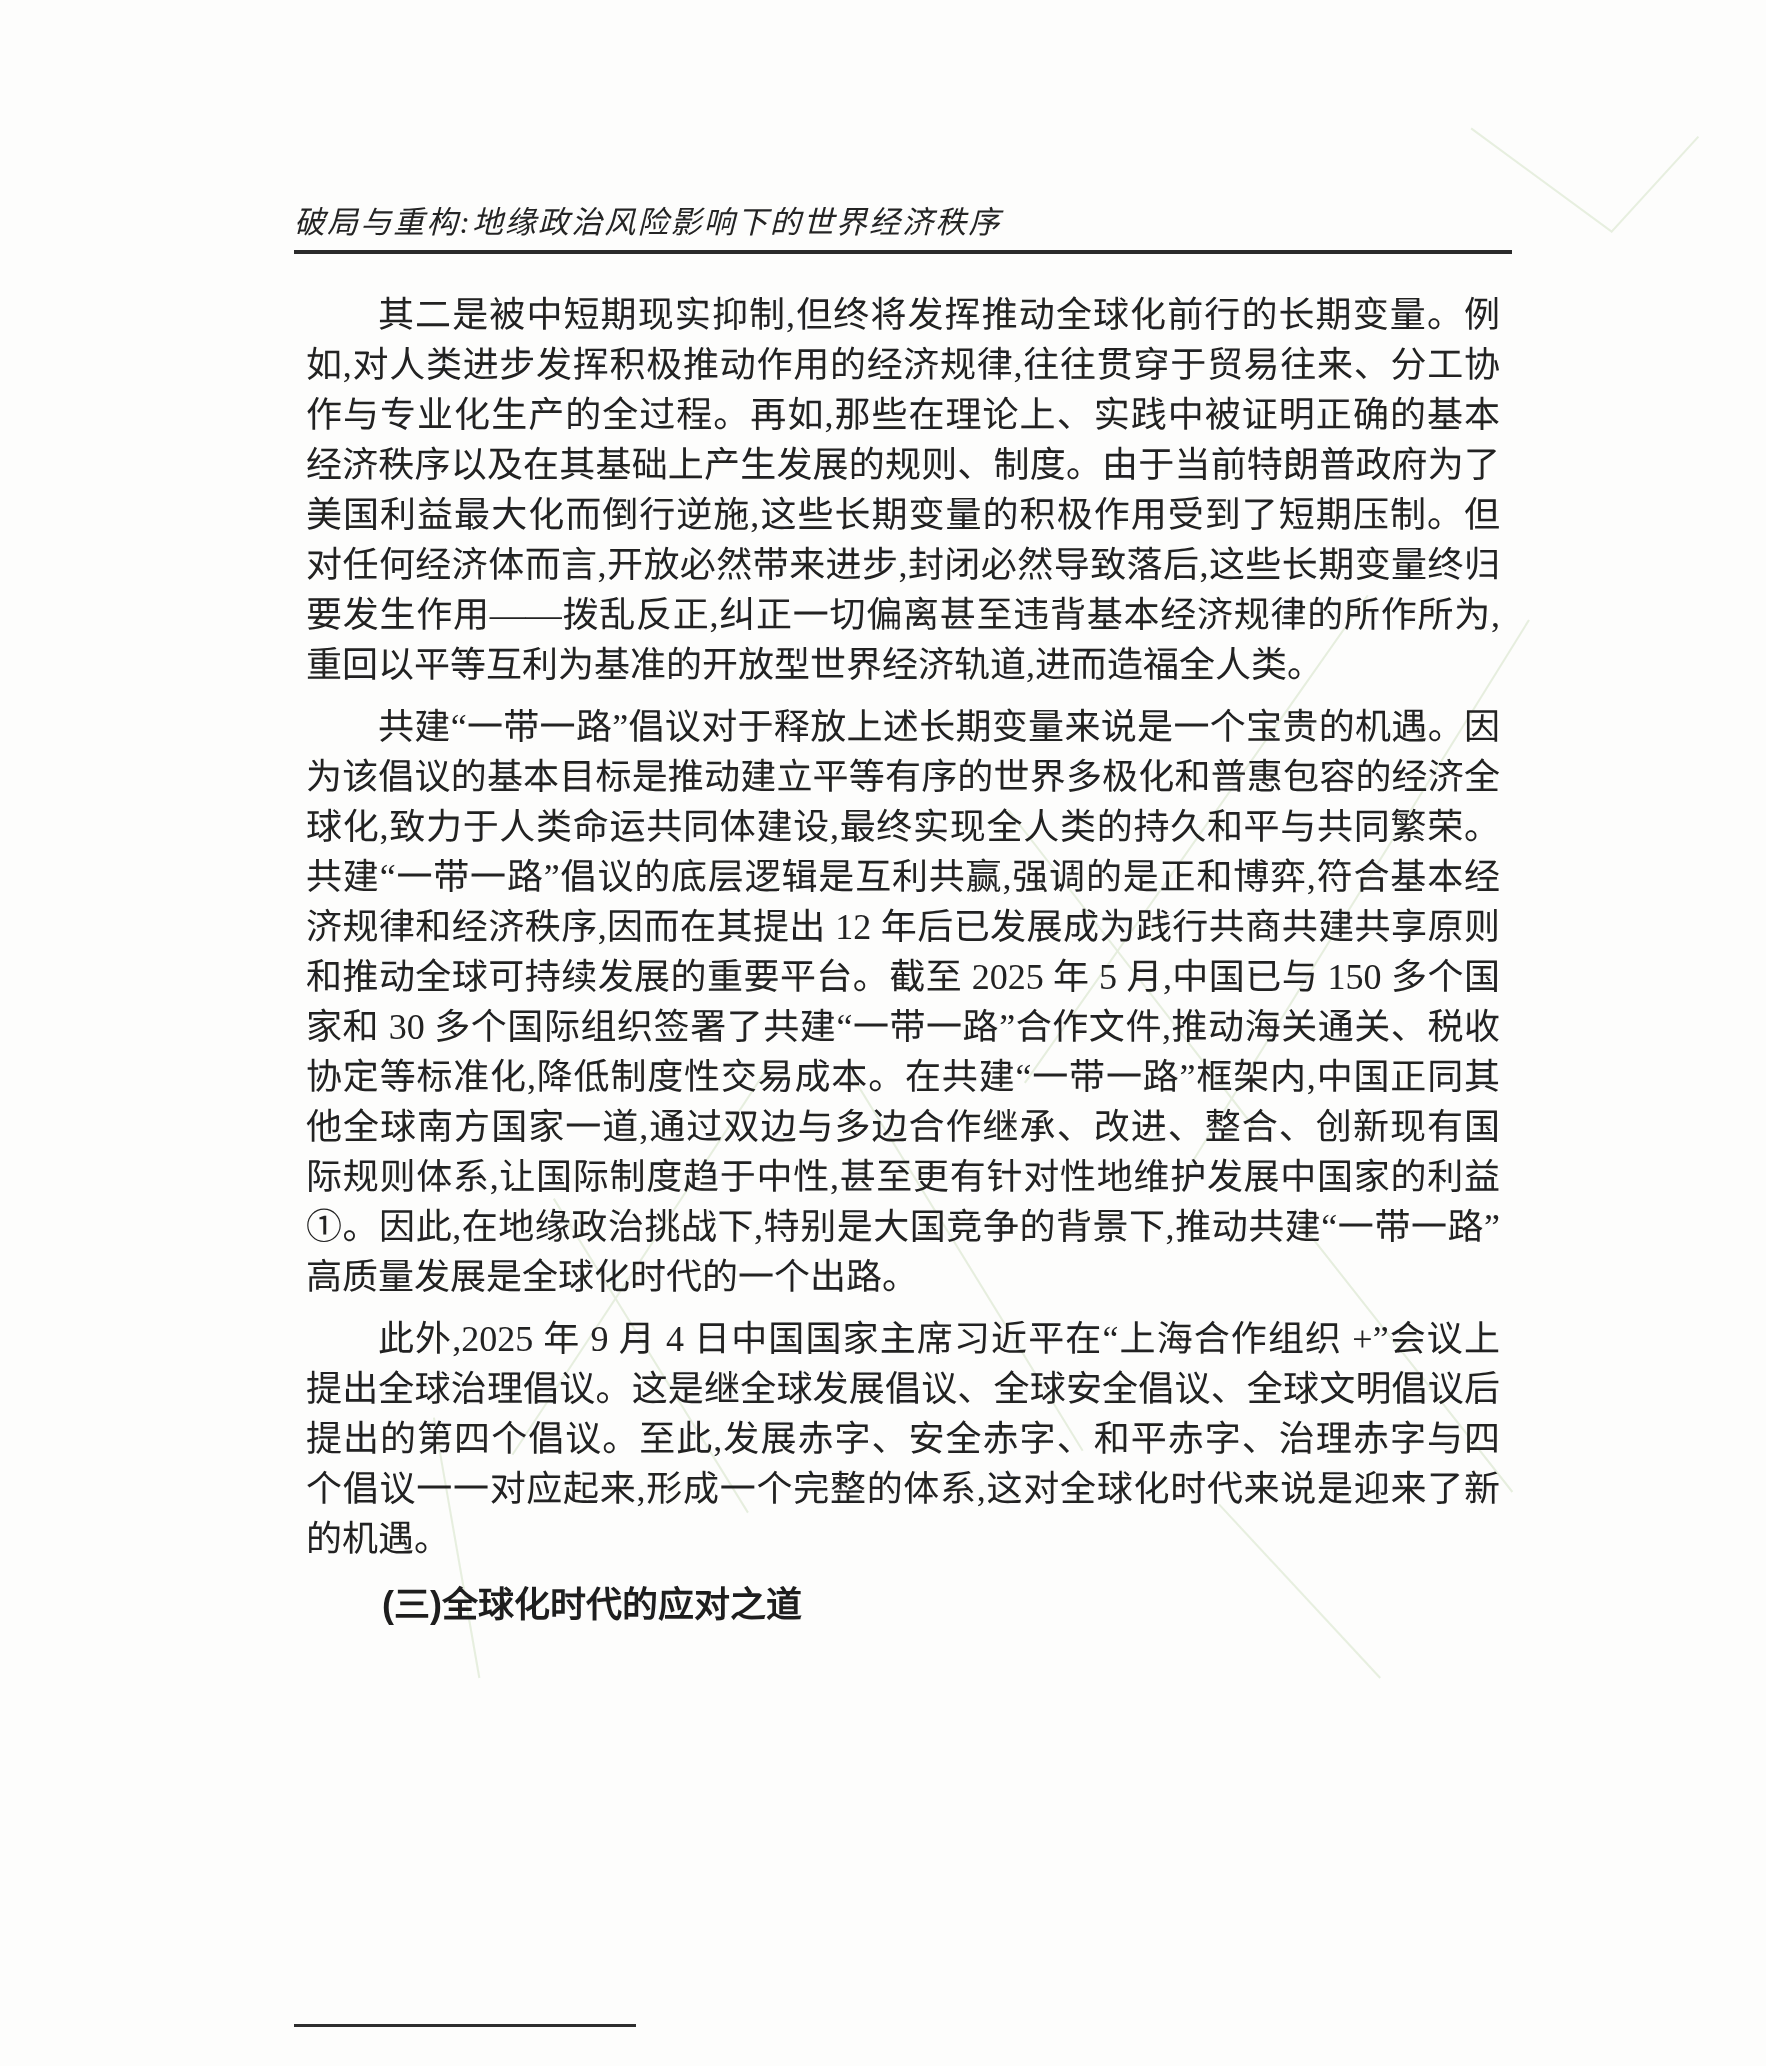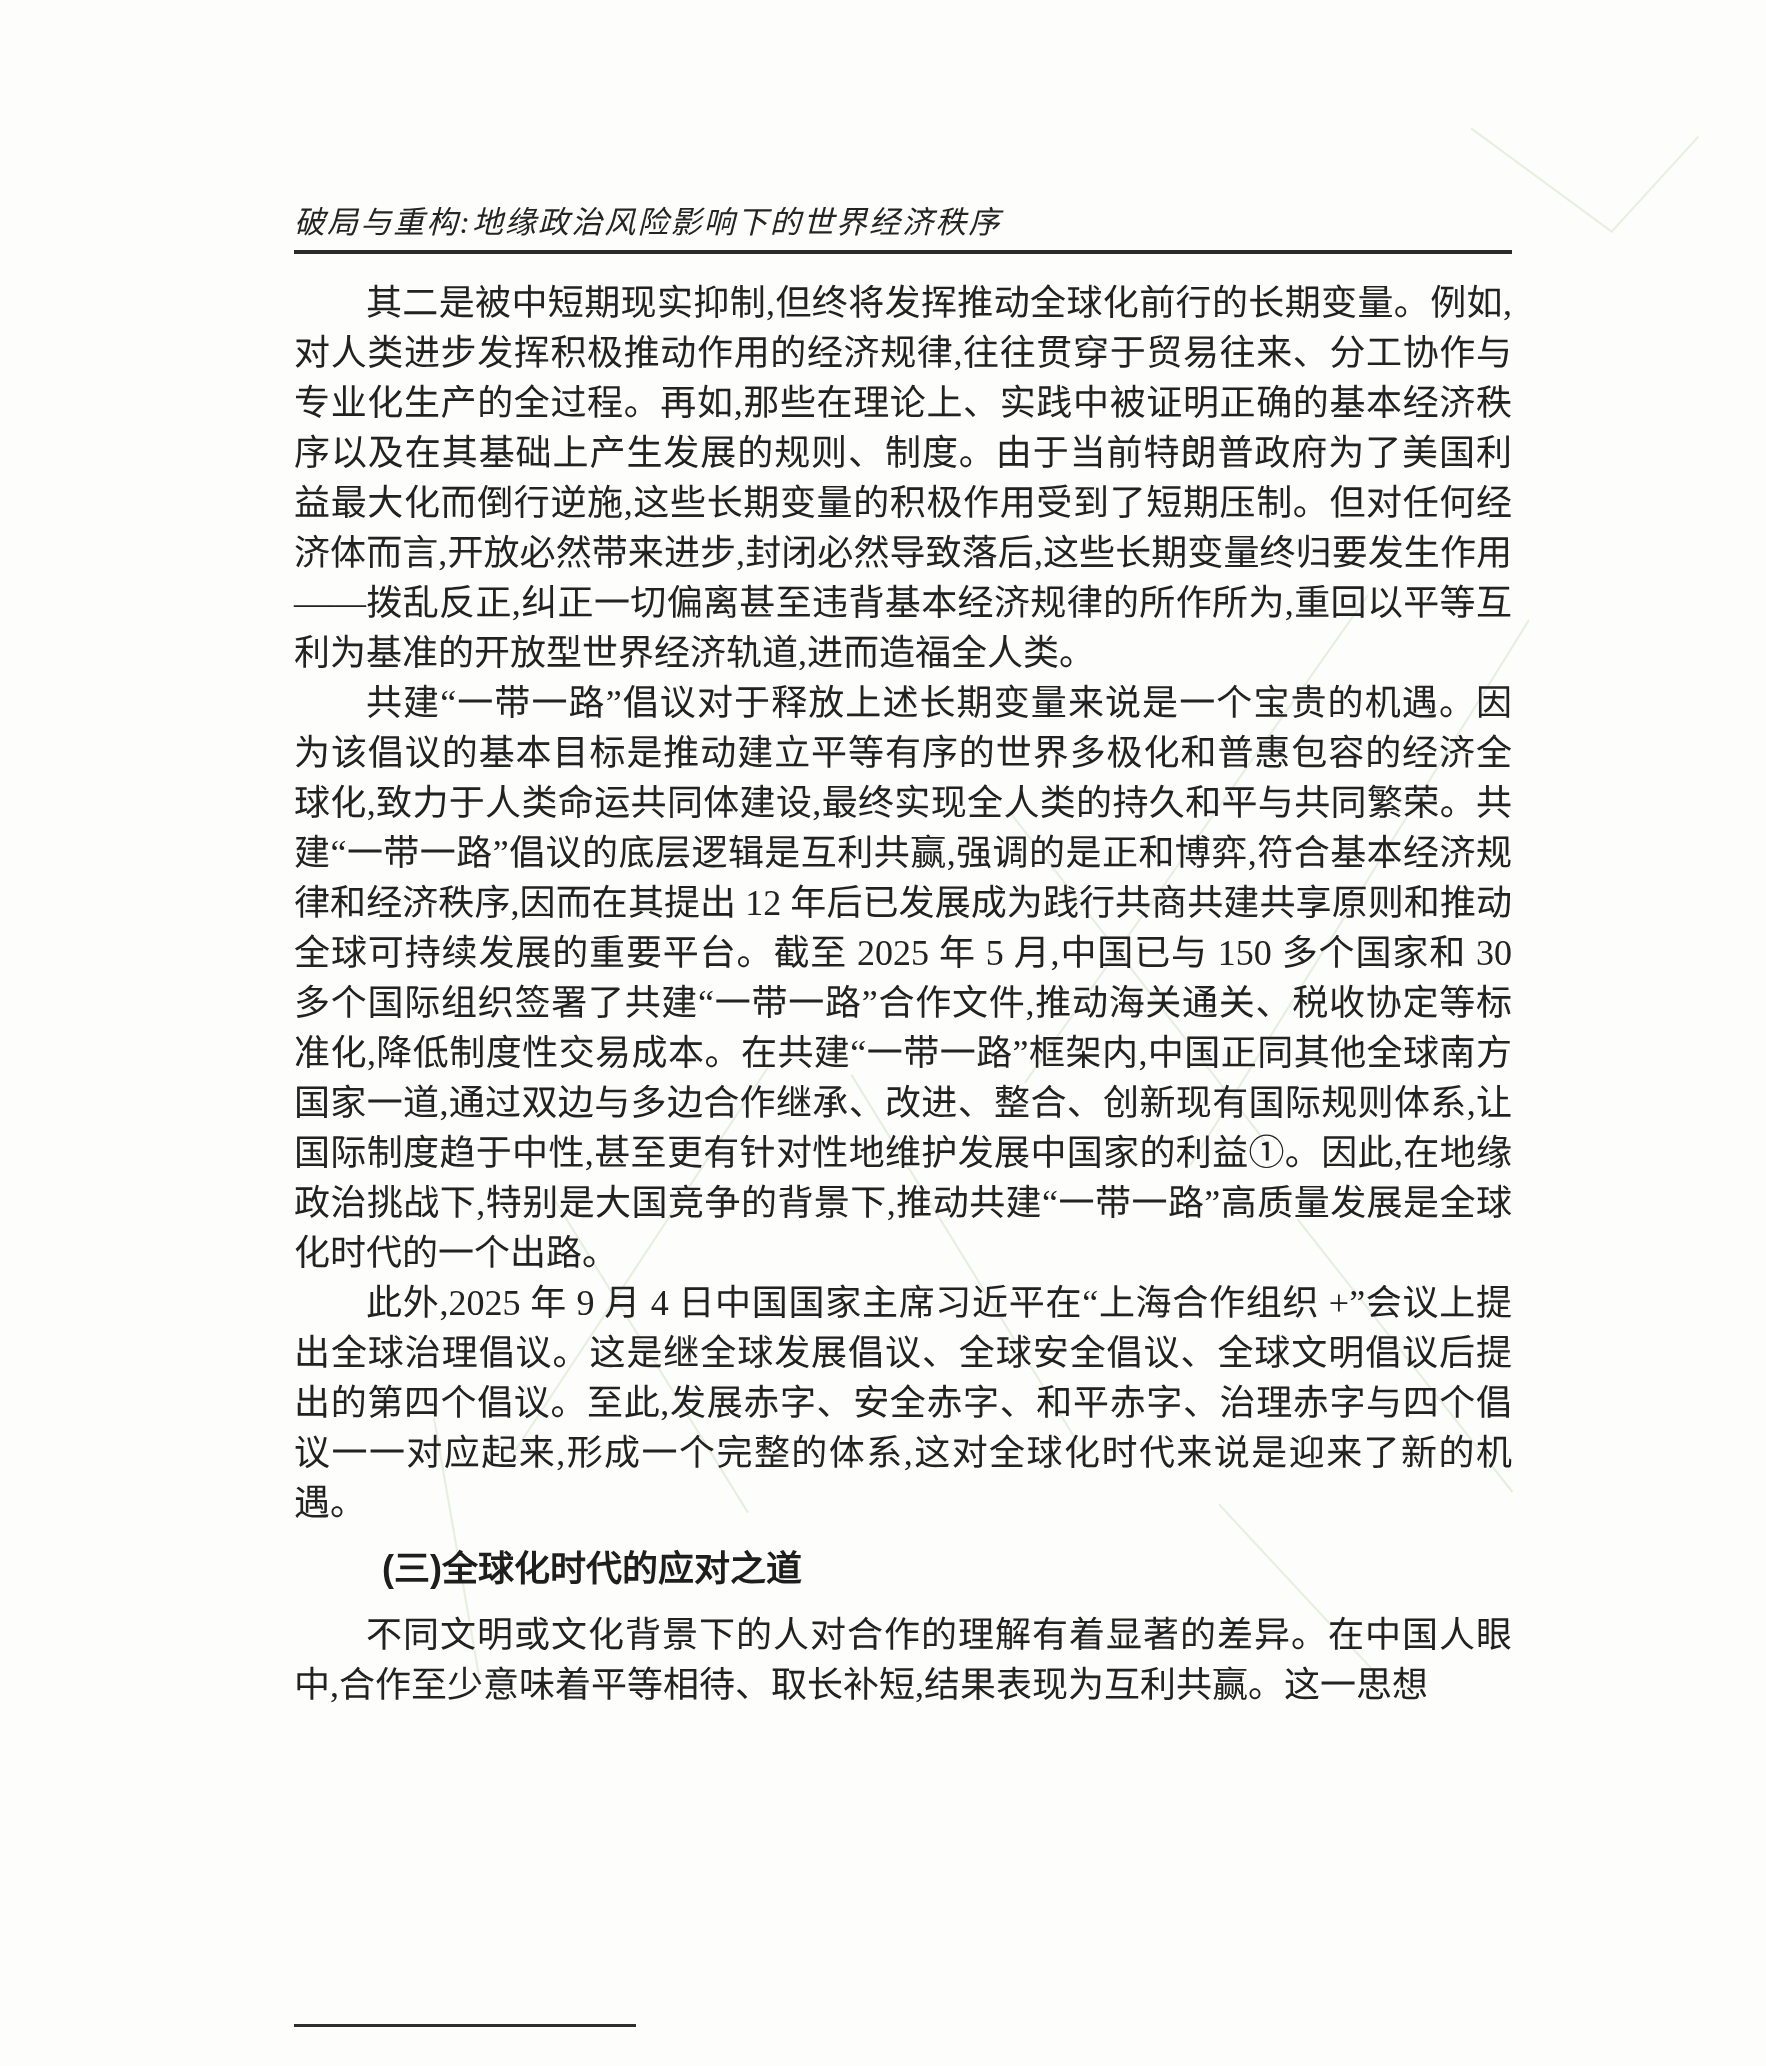--- a/index.html
+++ b/index.html
@@ -58,7 +58,7 @@
     color: #222222;
   }
   .body-text p {
-    margin: 0;
+    margin: 12px;
     padding: 0;
     text-indent: 2em;
   }

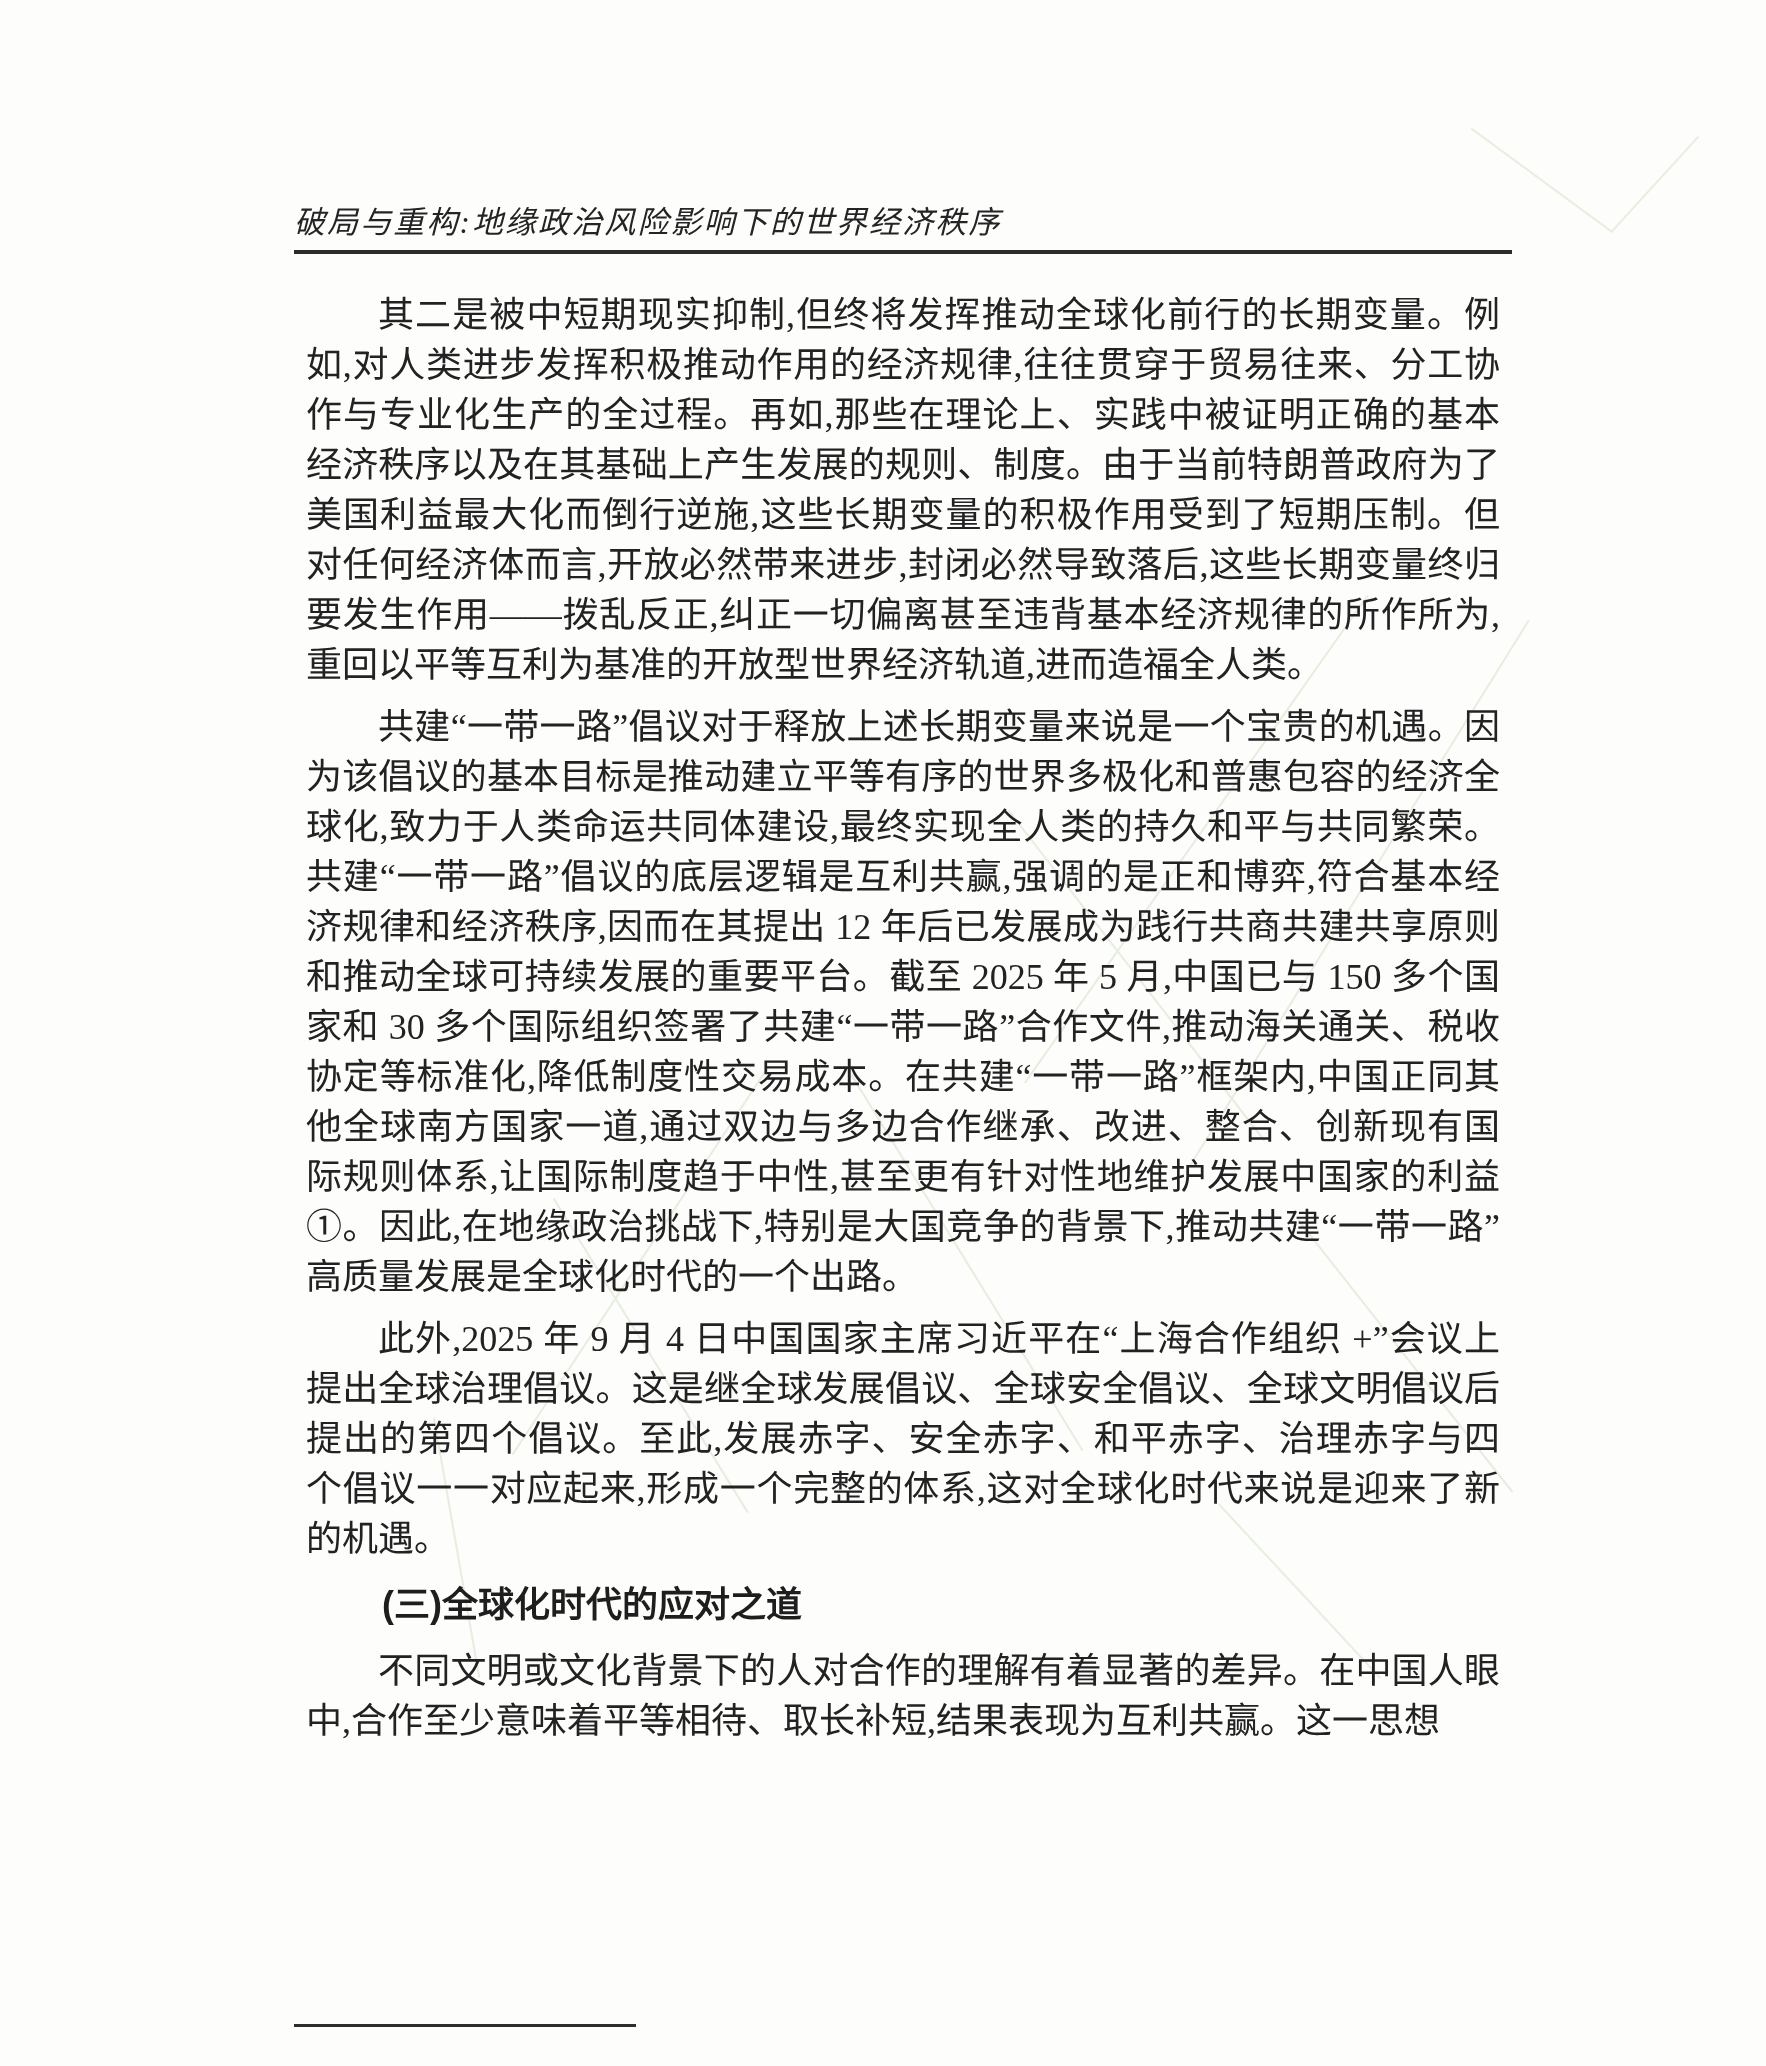--- a/index.html
+++ b/index.html
@@ -123,7 +123,6 @@
     <p>共建“一带一路”倡议对于释放上述长期变量来说是一个宝贵的机遇。因为该倡议的基本目标是推动建立平等有序的世界多极化和普惠包容的经济全球化,致力于人类命运共同体建设,最终实现全人类的持久和平与共同繁荣。共建“一带一路”倡议的底层逻辑是互利共赢,强调的是正和博弈,符合基本经济规律和经济秩序,因而在其提出 12 年后已发展成为践行共商共建共享原则和推动全球可持续发展的重要平台。截至 2025 年 5 月,中国已与 150 多个国家和 30 多个国际组织签署了共建“一带一路”合作文件,推动海关通关、税收协定等标准化,降低制度性交易成本。在共建“一带一路”框架内,中国正同其他全球南方国家一道,通过双边与多边合作继承、改进、整合、创新现有国际规则体系,让国际制度趋于中性,甚至更有针对性地维护发展中国家的利益①。因此,在地缘政治挑战下,特别是大国竞争的背景下,推动共建“一带一路”高质量发展是全球化时代的一个出路。</p>
     <p>此外,2025 年 9 月 4 日中国国家主席习近平在“上海合作组织 +”会议上提出全球治理倡议。这是继全球发展倡议、全球安全倡议、全球文明倡议后提出的第四个倡议。至此,发展赤字、安全赤字、和平赤字、治理赤字与四个倡议一一对应起来,形成一个完整的体系,这对全球化时代来说是迎来了新的机遇。</p>
     <h2 class="section-heading">(三)全球化时代的应对之道</h2>
-    <p>不同文明或文化背景下的人对合作的理解有着显著的差异。在中国人眼中,合作至少意味着平等相待、取长补短,结果表现为互利共赢。这一思想</p>
   </div>
 
   <div class="footnote-rule"></div>

